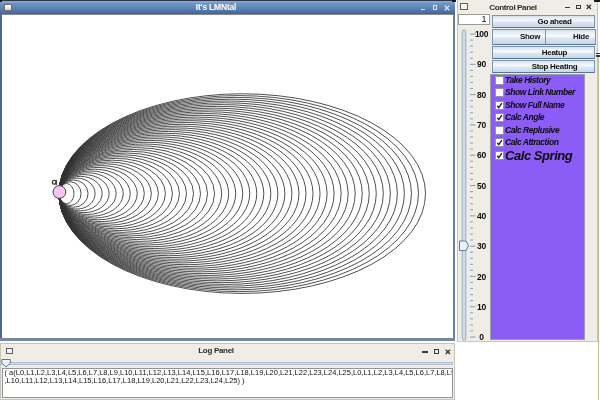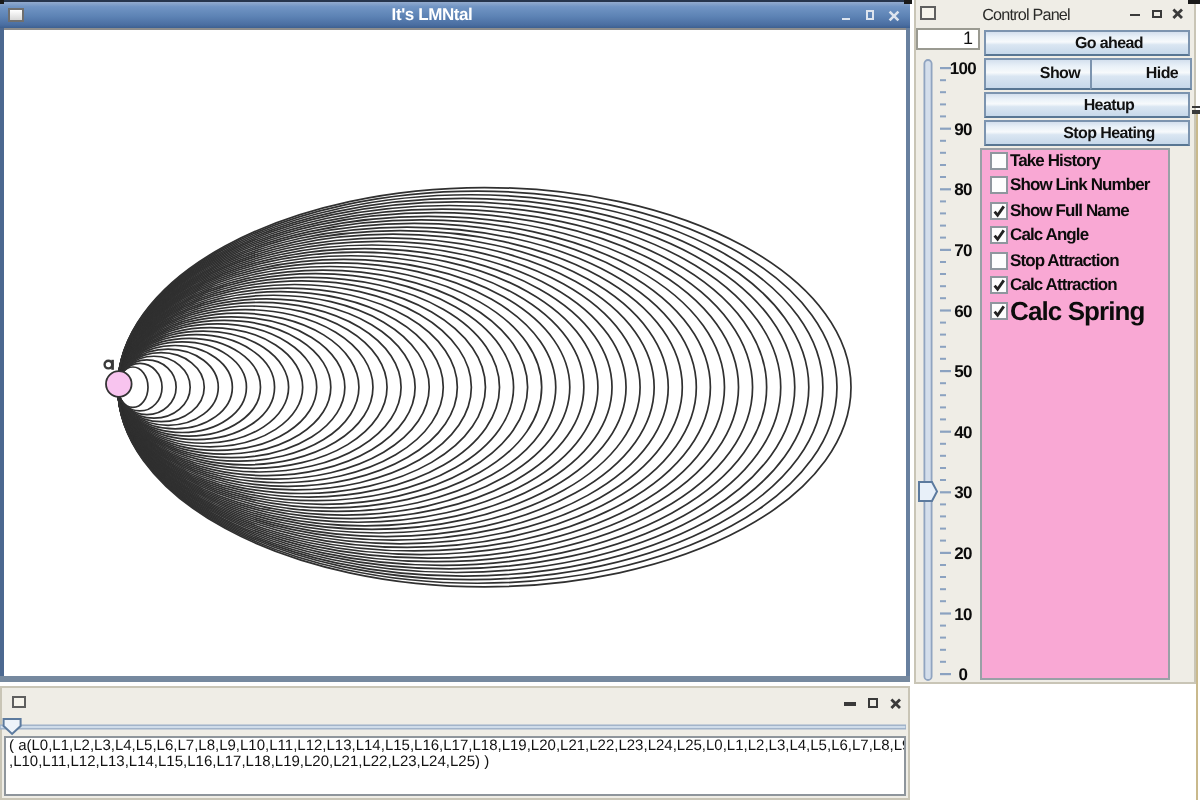--- a/index.html
+++ b/index.html
@@ -8,7 +8,7 @@
 .btn { position:absolute; border:1px solid #7c94af; border-bottom:1.6px solid #587693;
   background:linear-gradient(180deg,#d4e0ee 0%,#e9f1f8 22%,#f7fafc 45%,#dae6f2 58%,#c7d8ea 100%);
   font-weight:bold; font-size:8px; color:#111; text-align:center; letter-spacing:-0.3px;padding-left:22px; }
-.wtitle { font-weight:normal; font-size:8px; line-height:9px; color:#2a2a28; letter-spacing:-0.45px;
+.wtitle { font-weight:bold; font-size:8px; line-height:9px; color:#2a2a28; letter-spacing:-0.45px;
   text-align:center; }
 </style></head>
 <body>

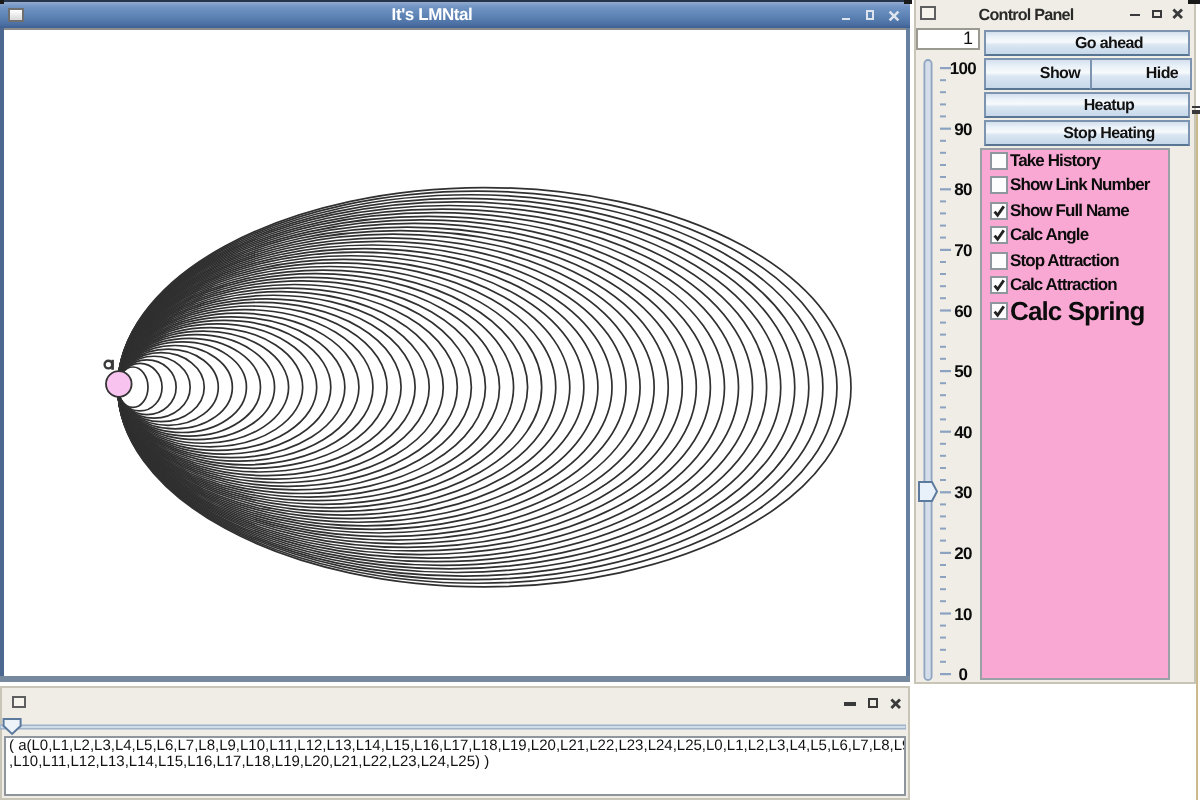--- a/index.html
+++ b/index.html
@@ -177,7 +177,7 @@
       <path d="M1.5 241 L8 241 L10.5 245.7 L8 250.5 L1.5 250.5 Z" fill="#e8f0f9" stroke="#5c7a9e" stroke-width="1"></path>
     </g>
   </svg>
-  <div class="abs" style="left:32px;top:73.5px;width:95px;height:266px;background:#f9a8d4;border:1px solid #9aa0a6;">
+  <div class="abs" style="left:32px;top:73.5px;width:95px;height:266px;background:#8b5cf6;border:1px solid #9aa0a6;font-style:italic;">
 <div style="position:absolute;left:3.5px;top:1.5px;width:9px;height:9px;background:#fdfdfd;border:1px solid #8f969e;"></div>
       <div style="position:absolute;left:14px;top:0.4px;font-weight:bold;font-size:8.5px;line-height:11px;letter-spacing:-0.45px;color:#0c0c0c;white-space:nowrap;">Take History</div>
 <div style="position:absolute;left:3.5px;top:13.6px;width:9px;height:9px;background:#fdfdfd;border:1px solid #8f969e;"></div>

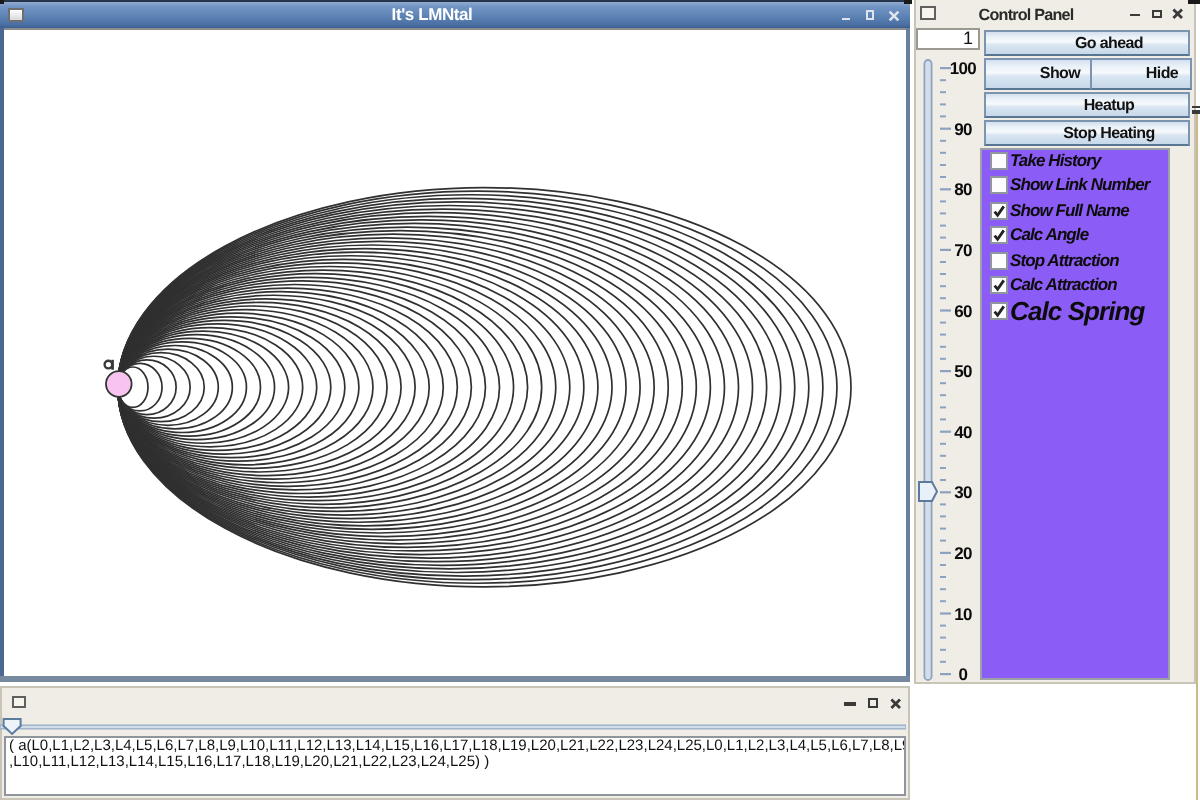--- a/index.html
+++ b/index.html
@@ -195,7 +195,7 @@
       </div>
       <div style="position:absolute;left:14px;top:37.5px;font-weight:bold;font-size:8.5px;line-height:11px;letter-spacing:-0.45px;color:#0c0c0c;white-space:nowrap;">Calc Angle</div>
 <div style="position:absolute;left:3.5px;top:51.1px;width:9px;height:9px;background:#fdfdfd;border:1px solid #8f969e;"></div>
-      <div style="position:absolute;left:14px;top:50.0px;font-weight:bold;font-size:8.5px;line-height:11px;letter-spacing:-0.45px;color:#0c0c0c;white-space:nowrap;">Stop Attraction</div>
+      <div style="position:absolute;left:14px;top:50.0px;font-weight:bold;font-size:8.5px;line-height:11px;letter-spacing:-0.45px;color:#0c0c0c;white-space:nowrap;">Calc Replusive</div>
 <div style="position:absolute;left:3.5px;top:63.6px;width:9px;height:9px;background:#fdfdfd;border:1px solid #8f969e;">
         <svg width="9" height="9" viewBox="0 0 9 9" style="position:absolute;left:-1px;top:-1px">
           <path d="M2.3 4.8 L3.8 6.6 L6.9 2.2" stroke="#222" stroke-width="1.4" fill="none"></path>

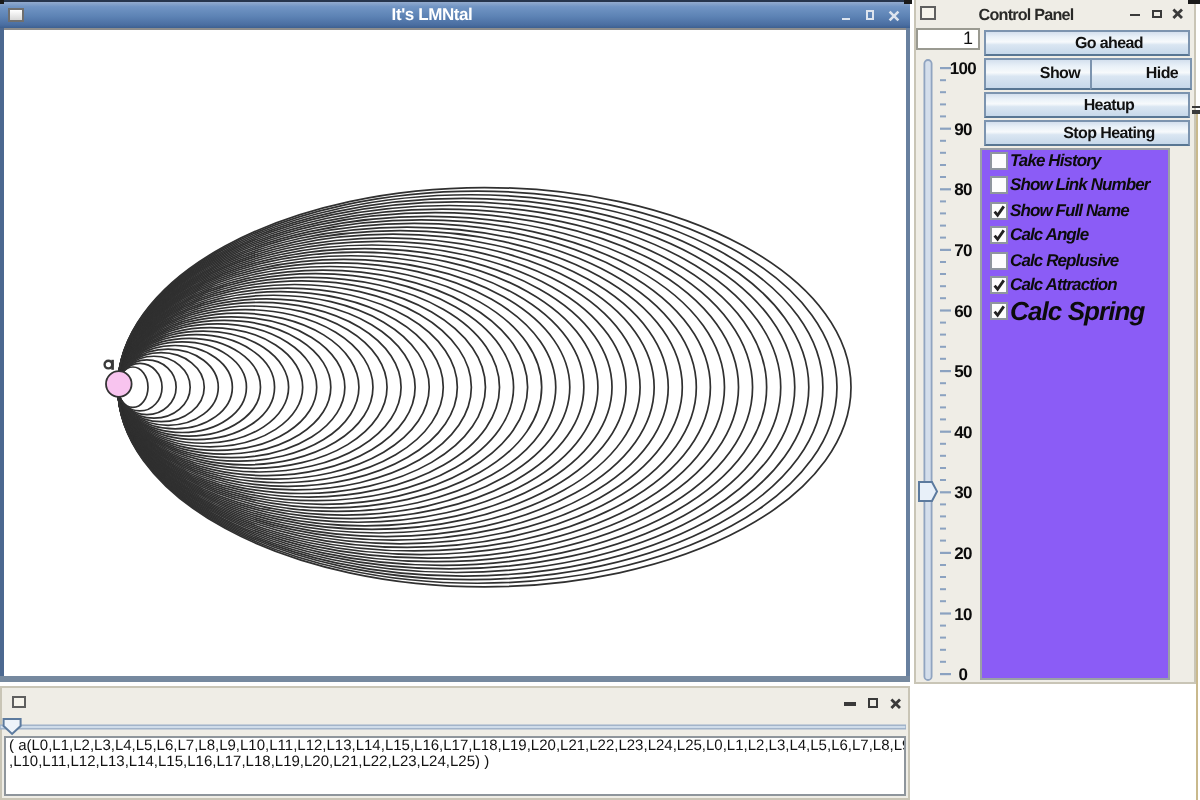--- a/index.html
+++ b/index.html
@@ -213,6 +213,7 @@
 
 <div class="abs" style="left:0;top:343px;width:455px;height:57px;background:#efede6;border:1px solid #c9c5b6;">
   <div class="abs" style="left:4.5px;top:4px;width:7.5px;height:6px;border:1px solid #5f5f5f;background:#f6f4ec;"></div>
+  <div class="abs wtitle" style="left:12px;top:2px;width:406px;letter-spacing:-0.3px;">Log Panel</div>
   <div class="abs" style="left:421px;top:7.1px;width:5.6px;height:1.7px;background:#3a3a3a;"></div>
   <div class="abs" style="left:433.3px;top:5.1px;width:4.9px;height:4.6px;border:1.3px solid #3a3a3a;"></div>
   <svg class="abs" style="left:444.2px;top:4.9px" width="6" height="6">

